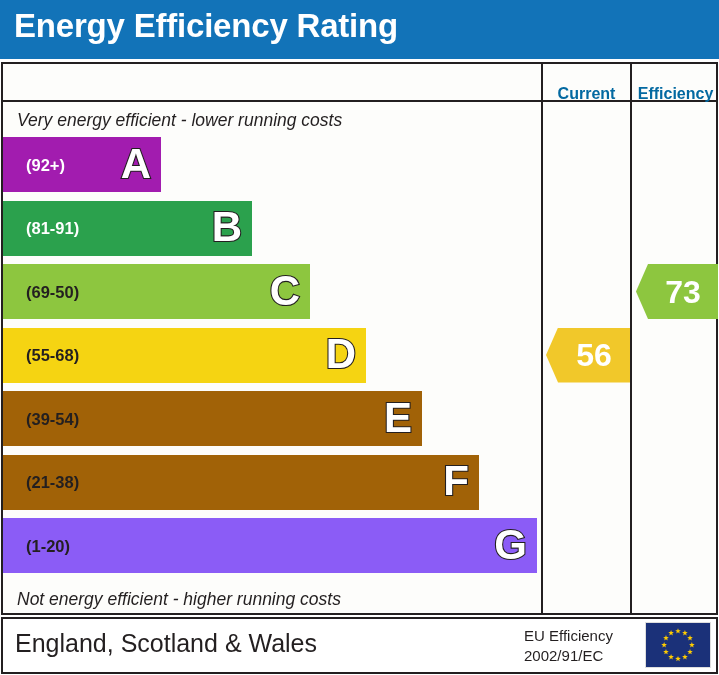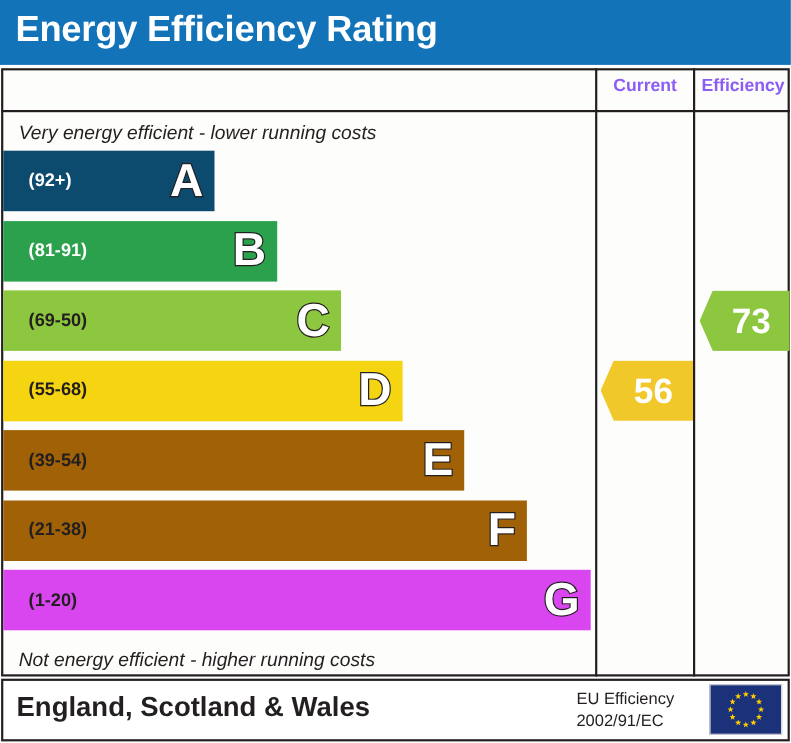--- a/index.html
+++ b/index.html
@@ -77,10 +77,10 @@
 
   .hdr-label {
     position: absolute;
-    top: 70px;
+    top: 85px;
     font-size: 16px;
     font-weight: bold;
-    color: #8b5cf6;
+    color: #0369a1;
     text-align: center;
   }
   .hdr-label.current  { left: 543px; width: 87px; }

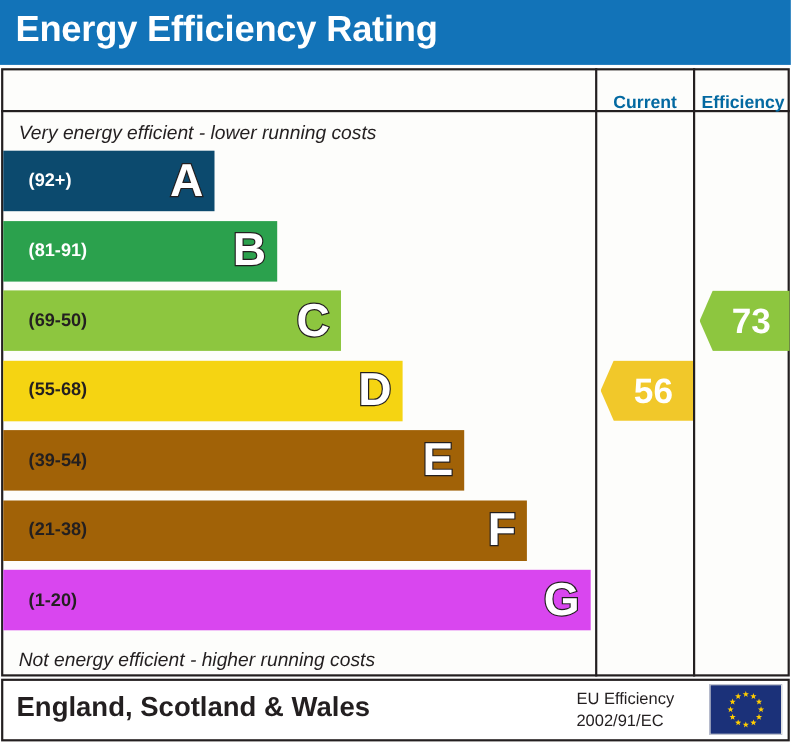--- a/index.html
+++ b/index.html
@@ -208,7 +208,7 @@
   <div class="caption bottom">Not energy efficient - higher running costs</div>
 
   <div id="bands-host">
-      <div class="band light" style="top: 137px; width: 192px; background: #0c4a6e; padding-left: 36px;">
+      <div class="band light" style="top: 137px; width: 158px; background: #a21caf; padding-left: 36px;">
         <span class="range">(92+)</span>
         <span class="letter">A</span>
       </div>

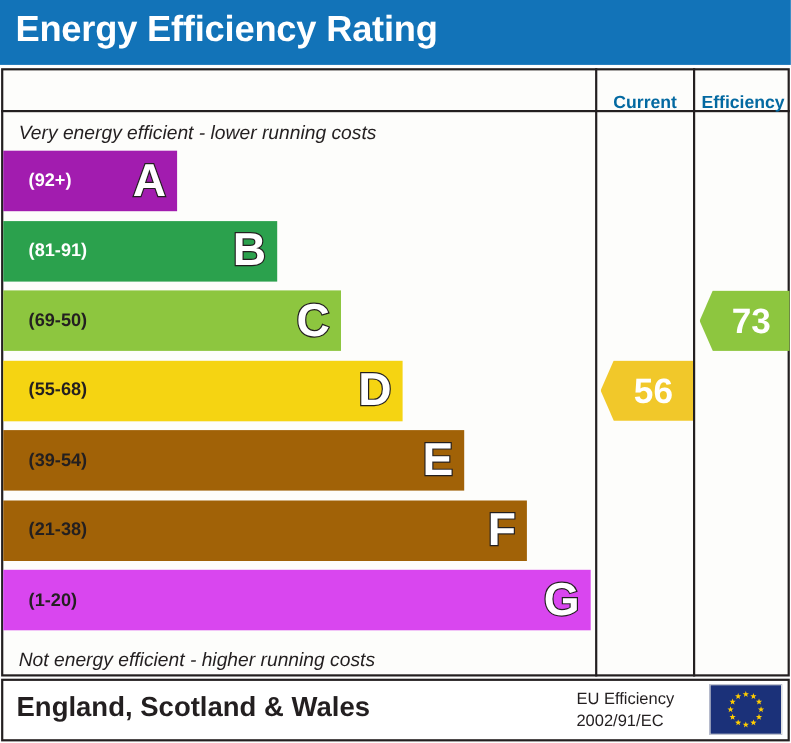--- a/index.html
+++ b/index.html
@@ -232,7 +232,7 @@
         <span class="range">(21-38)</span>
         <span class="letter">F</span>
       </div>
-      <div class="band dark" style="top: 518px; width: 534px; background: #d946ef;">
+      <div class="band dark" style="top: 518px; width: 534px; background: #8b5cf6;">
         <span class="range">(1-20)</span>
         <span class="letter">G</span>
       </div>

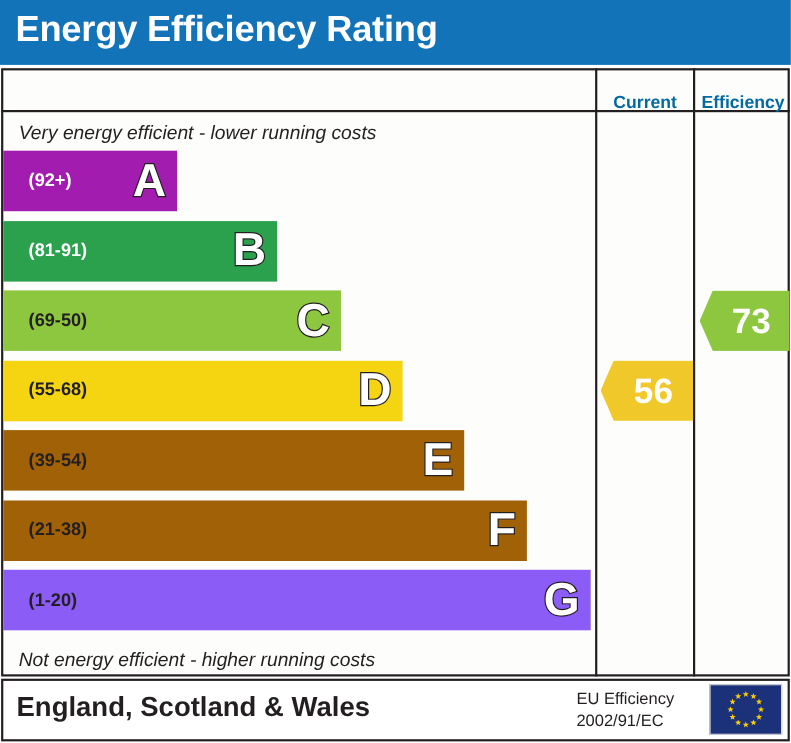--- a/index.html
+++ b/index.html
@@ -162,7 +162,7 @@
     left: 15px;
     top: 629px;
     font-size: 25px;
-    font-weight: bold;
+    font-weight: normal;
     color: #231f20;
     white-space: nowrap;
   }

